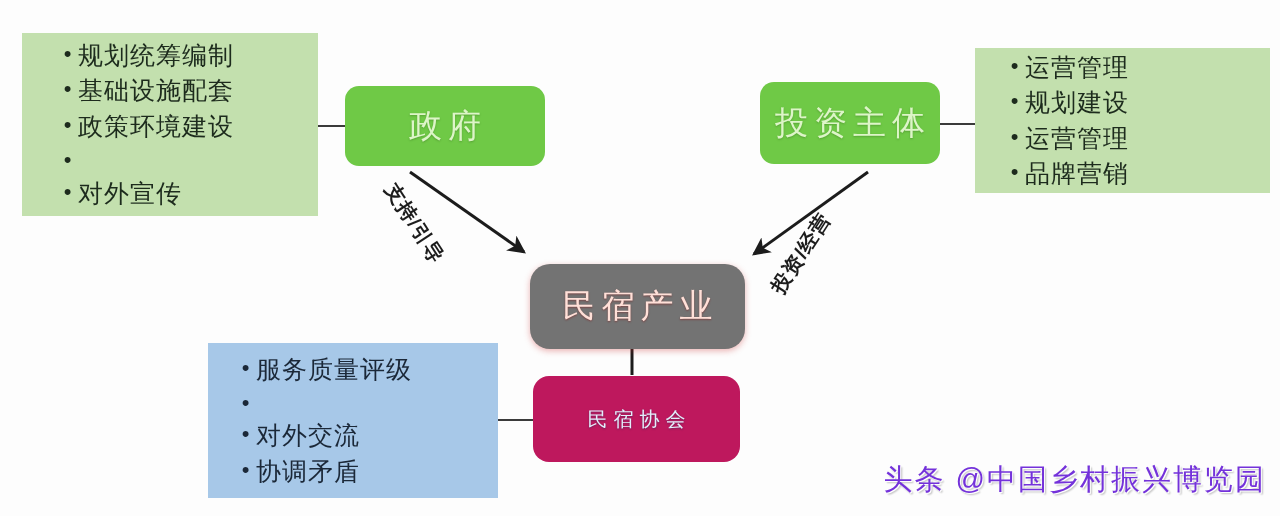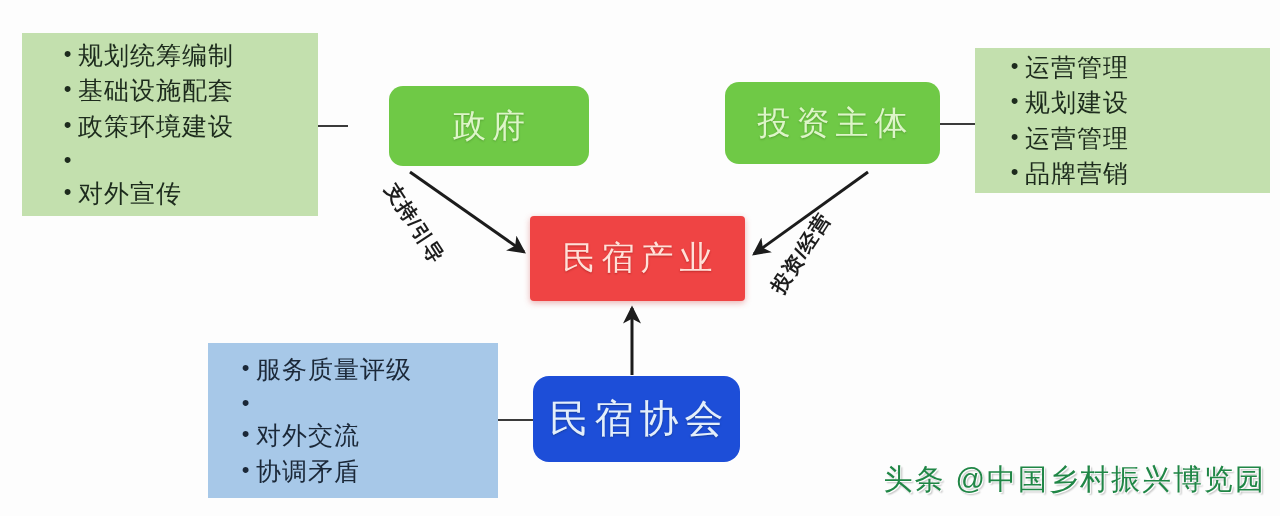--- a/index.html
+++ b/index.html
@@ -221,7 +221,7 @@
     </div>
   </div>
 
-  <div class="node green" style="left:345px; top:86px; width:200px; height:80px;margin-left:44px;">
+  <div class="node green" style="left:345px; top:86px; width:200px; height:80px;">
     <span>政府</span>
   </div>
 

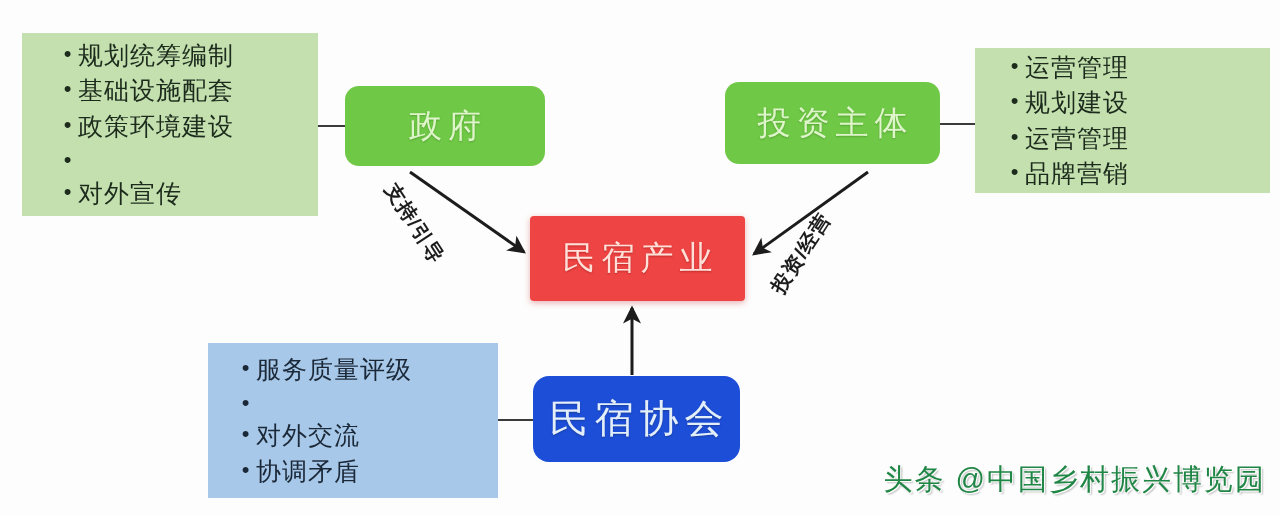--- a/index.html
+++ b/index.html
@@ -225,7 +225,7 @@
     <span>政府</span>
   </div>
 
-  <div class="node green" style="left:725px; top:82px; width:215px; height:82px;">
+  <div class="node green" style="left:760px; top:82px; width:180px; height:82px;">
     <span>投资主体</span>
   </div>
 

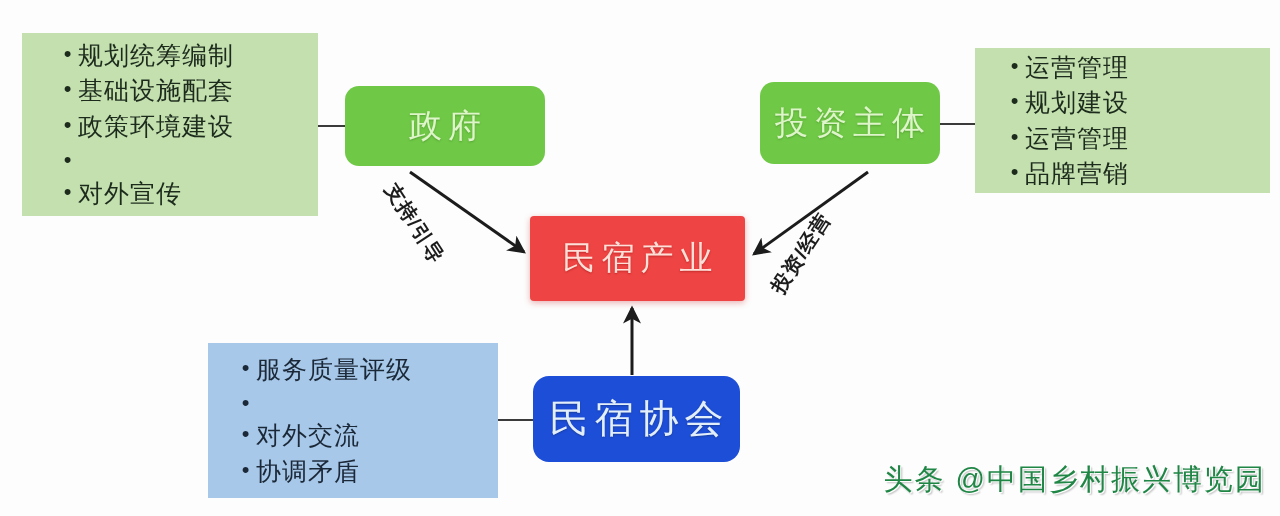--- a/index.html
+++ b/index.html
@@ -77,12 +77,13 @@
     text-shadow: 0 1px 2px rgba(40,90,20,0.35);
   }
   .node.red {
-    background: #ef4444;
+    background: #737373;
     color: #ffe0d8;
     font-size: 33px;
-    border-radius: 4px;
+    border-radius: 20px;
     text-shadow: 0 1px 2px rgba(130,10,10,0.45);
     box-shadow: 0 2px 6px rgba(200,40,40,0.35);
+    margin-top: 48px;
   }
   .node.blue {
     background: #1d4ed8;

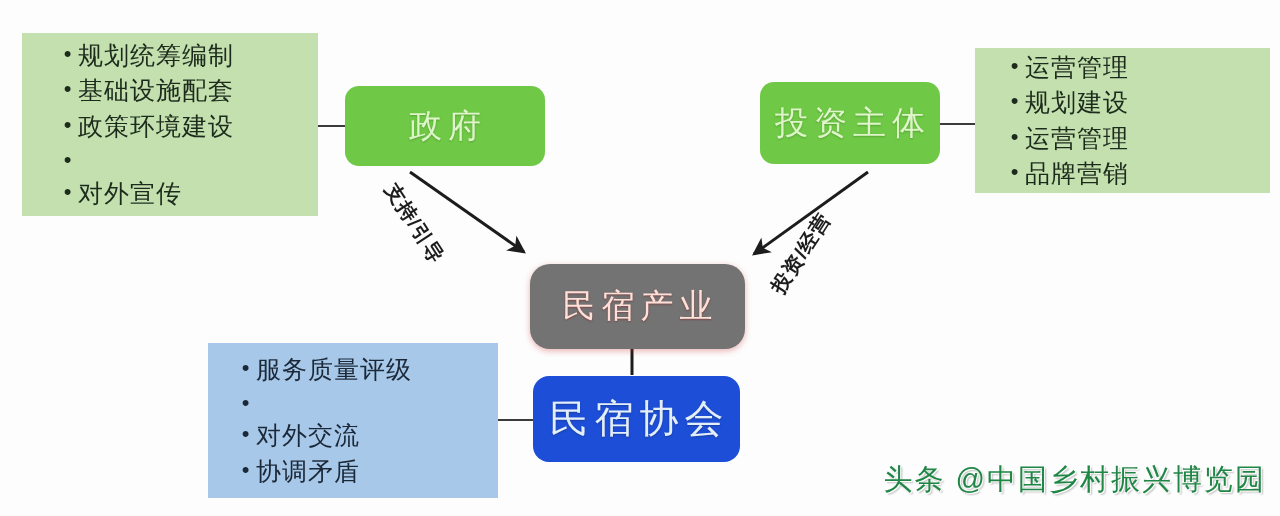--- a/index.html
+++ b/index.html
@@ -86,9 +86,9 @@
     margin-top: 48px;
   }
   .node.blue {
-    background: #1d4ed8;
+    background: #be185d;
     color: #e3eefb;
-    font-size: 39px;
+    font-size: 20px;
     border-radius: 16px;
     text-shadow: 0 1px 2px rgba(20,45,85,0.45);
   }

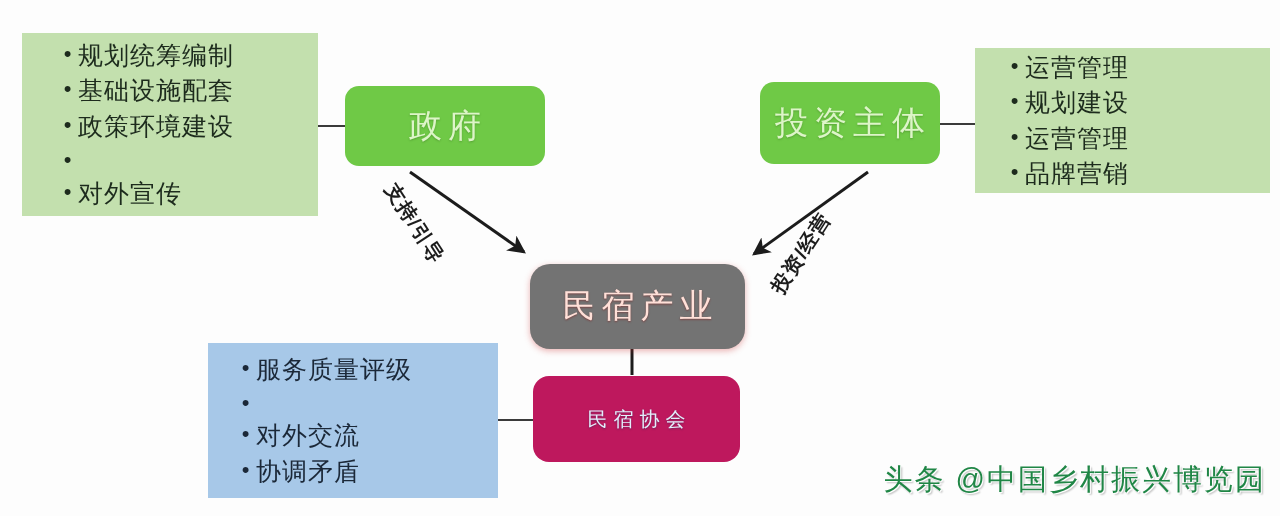--- a/index.html
+++ b/index.html
@@ -134,7 +134,7 @@
     bottom: 16px;
     font-size: 29px;
     letter-spacing: 2px;
-    color: #15803d;
+    color: #6d28d9;
     text-shadow: 1px 1px 0 #ffffff, 2px 2px 2px rgba(0,0,0,0.28);
     white-space: nowrap;
     opacity: 0.95;

